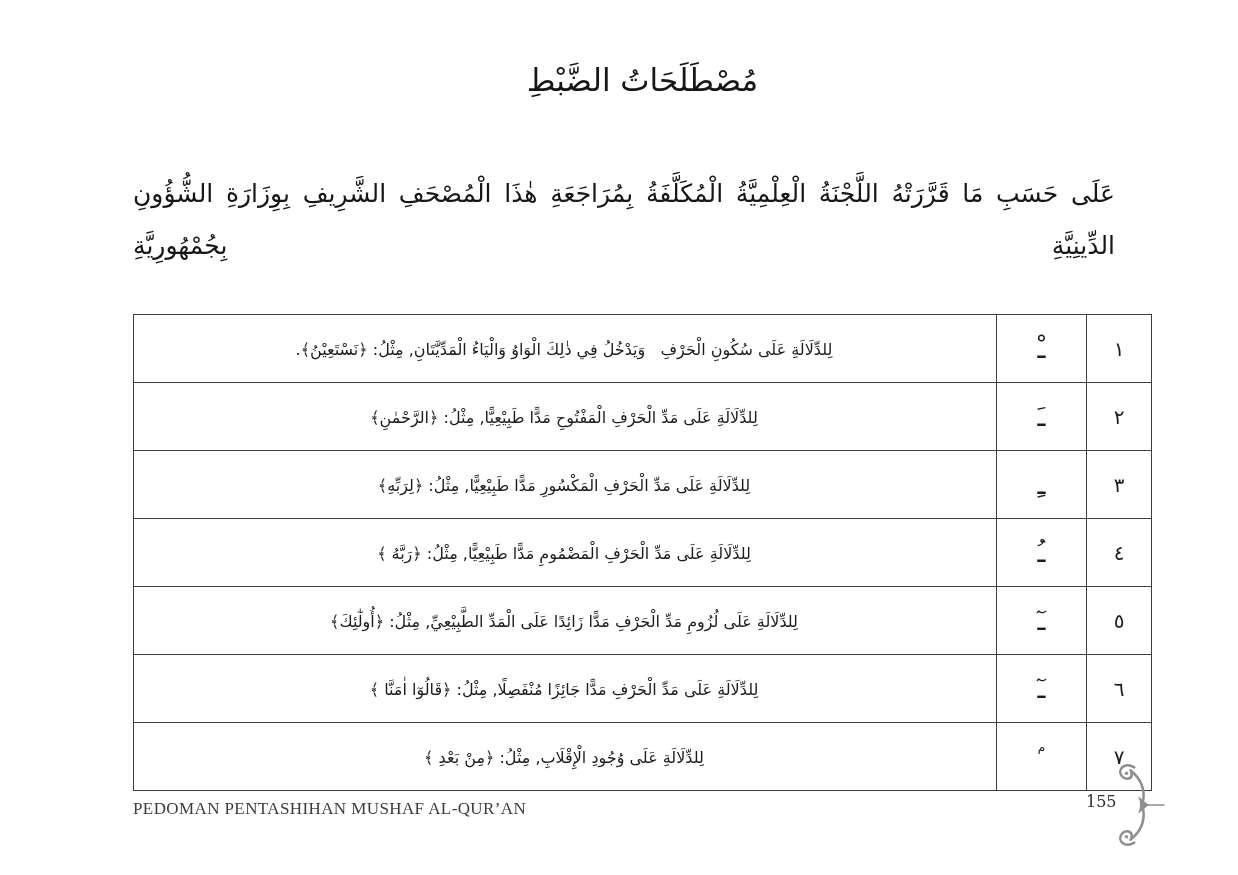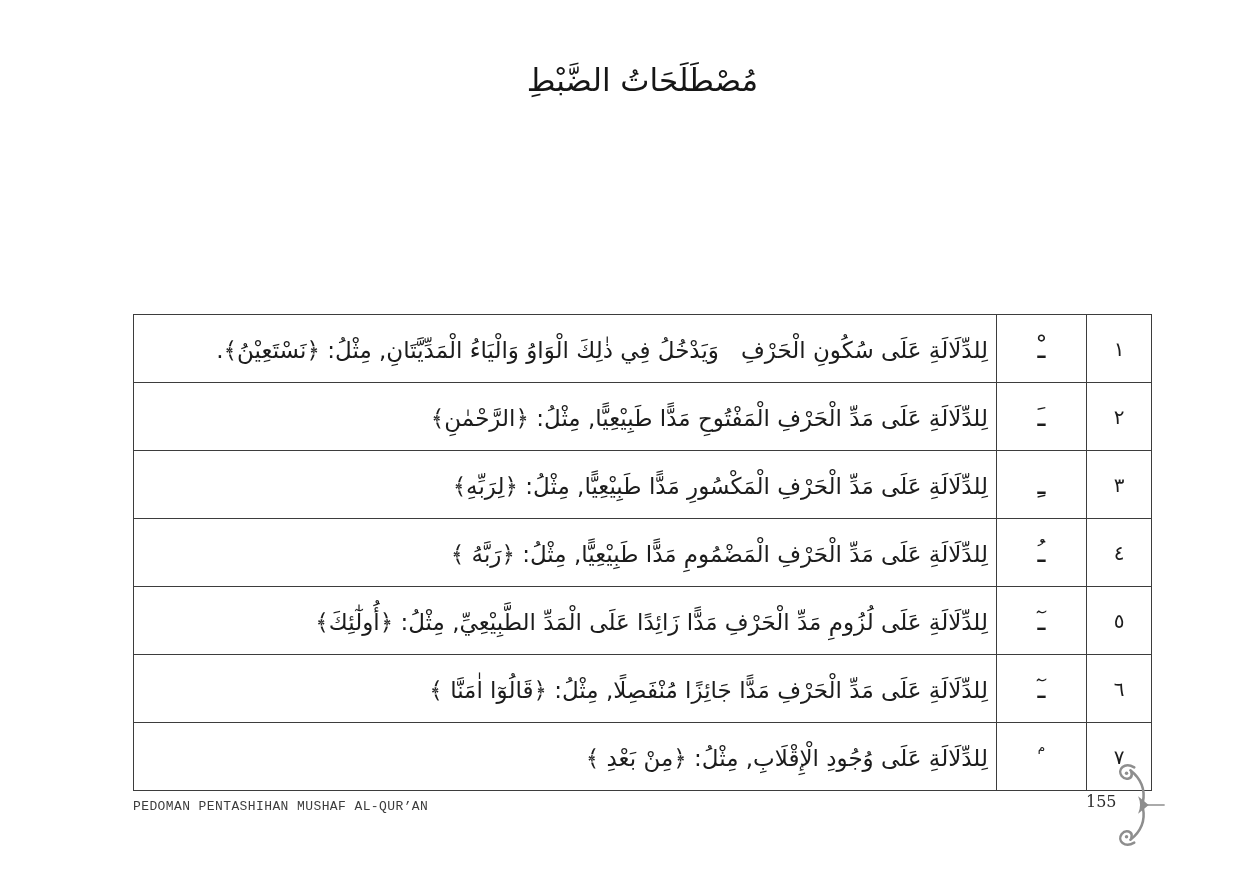--- a/index.html
+++ b/index.html
@@ -52,6 +52,7 @@
   <div class="title">مُصْطَلَحَاتُ الضَّبْطِ</div>
 
   <div class="intro">
+    <div class="l1">عَلَى حَسَبِ مَا قَرَّرَتْهُ اللَّجْنَةُ الْعِلْمِيَّةُ الْمُكَلَّفَةُ بِمُرَاجَعَةِ هٰذَا الْمُصْحَفِ الشَّرِيفِ بِوِزَارَةِ الشُّؤُونِ الدِّينِيَّةِ بِجُمْهُورِيَّةِ</div>
   </div>
 
   <table class="dabt">

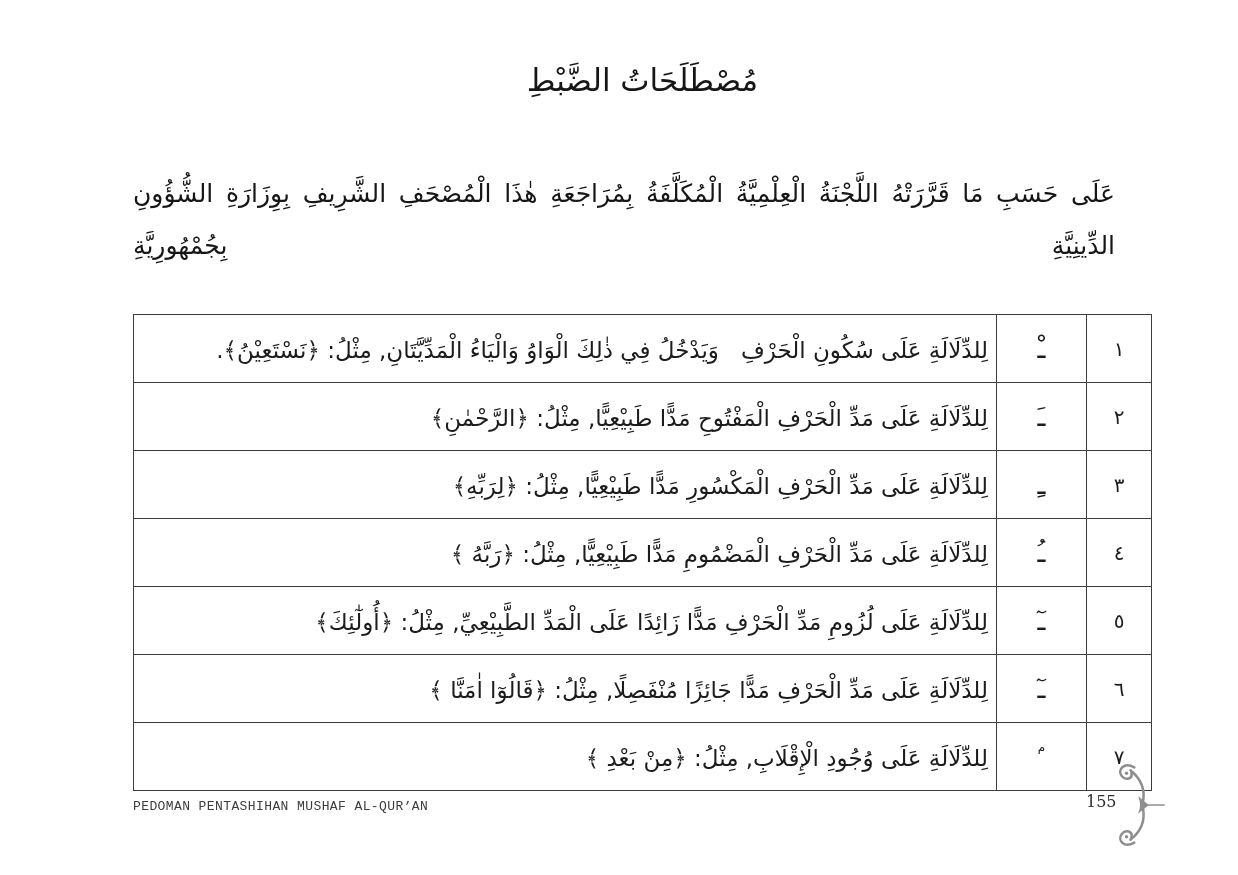--- a/index.html
+++ b/index.html
@@ -30,7 +30,7 @@
   td.sym.iqlab{ font-size:12px; }
   td.sym.iqlab span{ position:relative; top:-10px; }
   td.desc{
-    text-align:right; font-size:23px; padding:4px 8px 2px 6px;
+    text-align:center; font-size:16px; padding:4px 8px 2px 6px;
     white-space:pre-wrap; direction:rtl;
   }
   .footer-book{

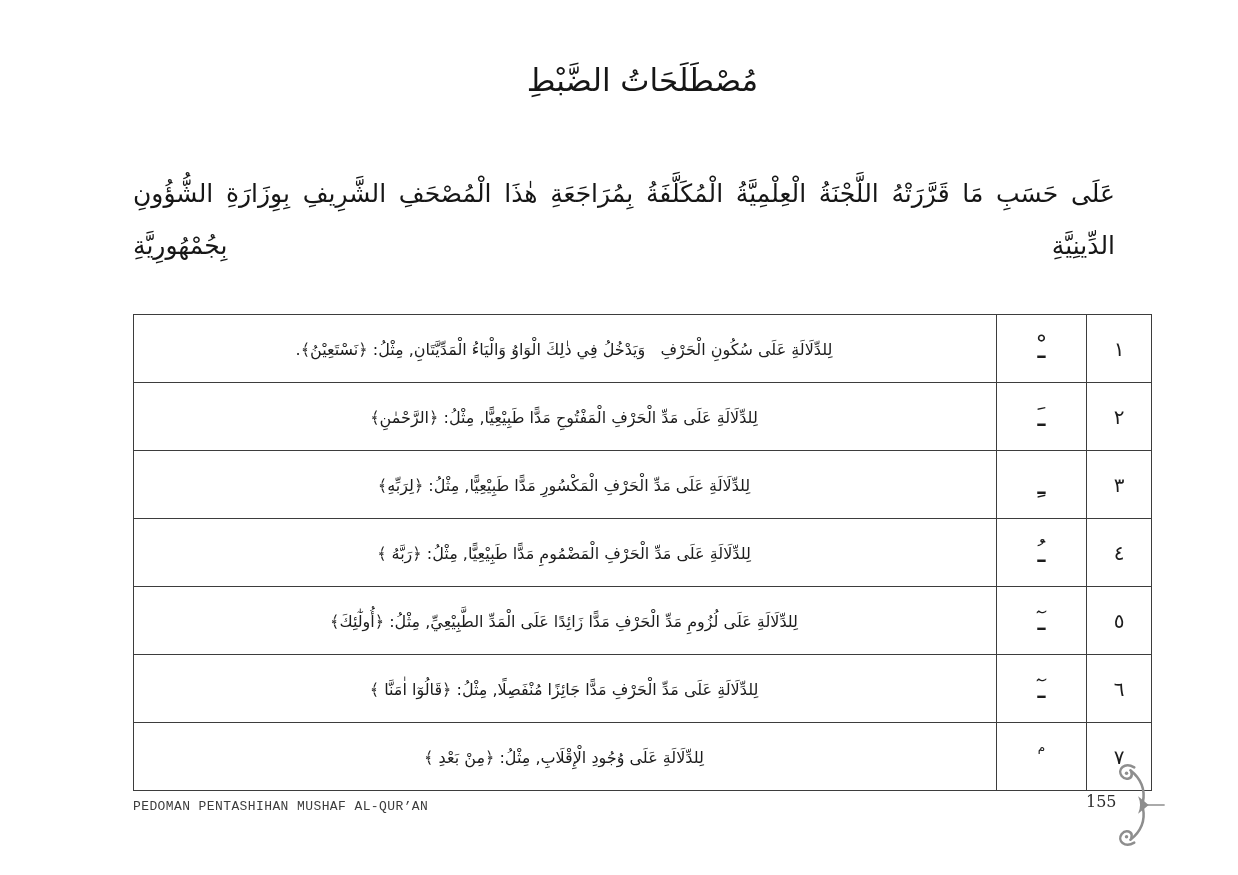--- a/index.html
+++ b/index.html
@@ -35,7 +35,7 @@
   }
   .footer-book{
     position:absolute; left:133px; top:799px;
-    font-family:Liberation Mono, monospace; font-size:13px;
+    font-family:Liberation Serif, serif; font-size:17px;
     letter-spacing:0.4px; color:#3c3c3c;
   }
   .footer-page{

